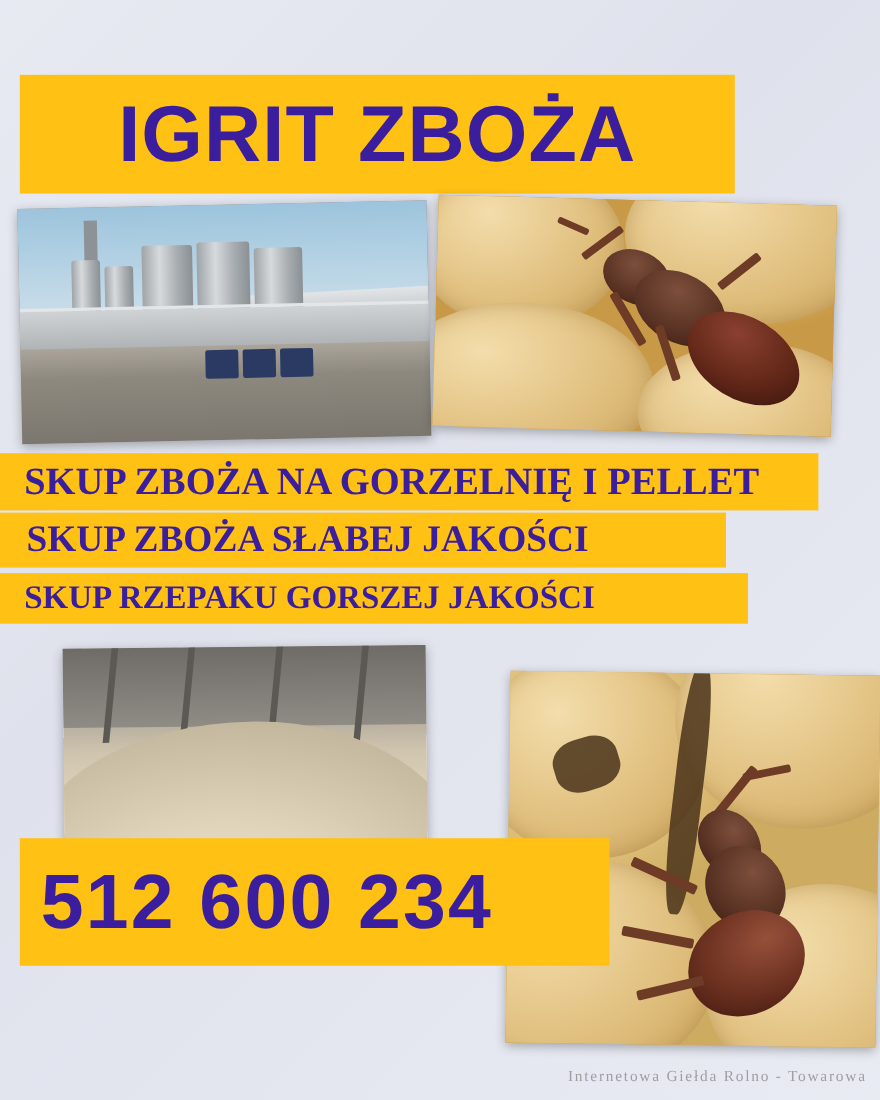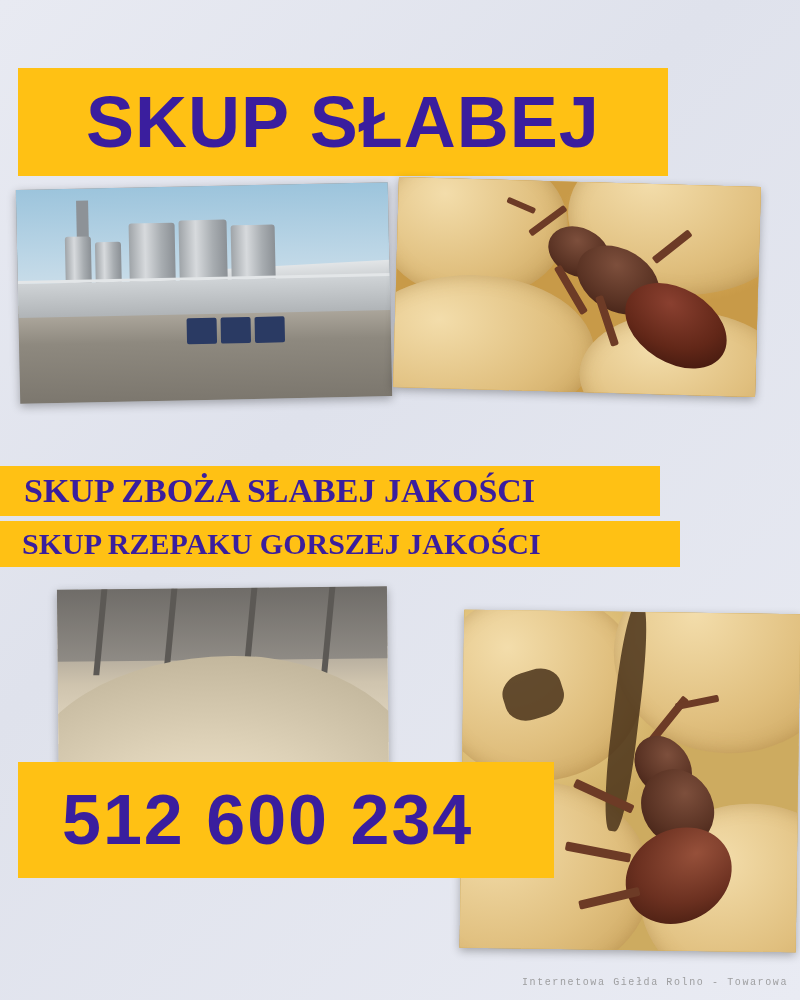--- a/index.html
+++ b/index.html
@@ -271,7 +271,7 @@
 <div class="poster">
 
   <div class="title-band">
-    <div class="title-text">SKUP SŁABEJ</div>
+    <div class="title-text">IGRIT ZBOŻA</div>
   </div>
 
   <div class="photo photo-silos">

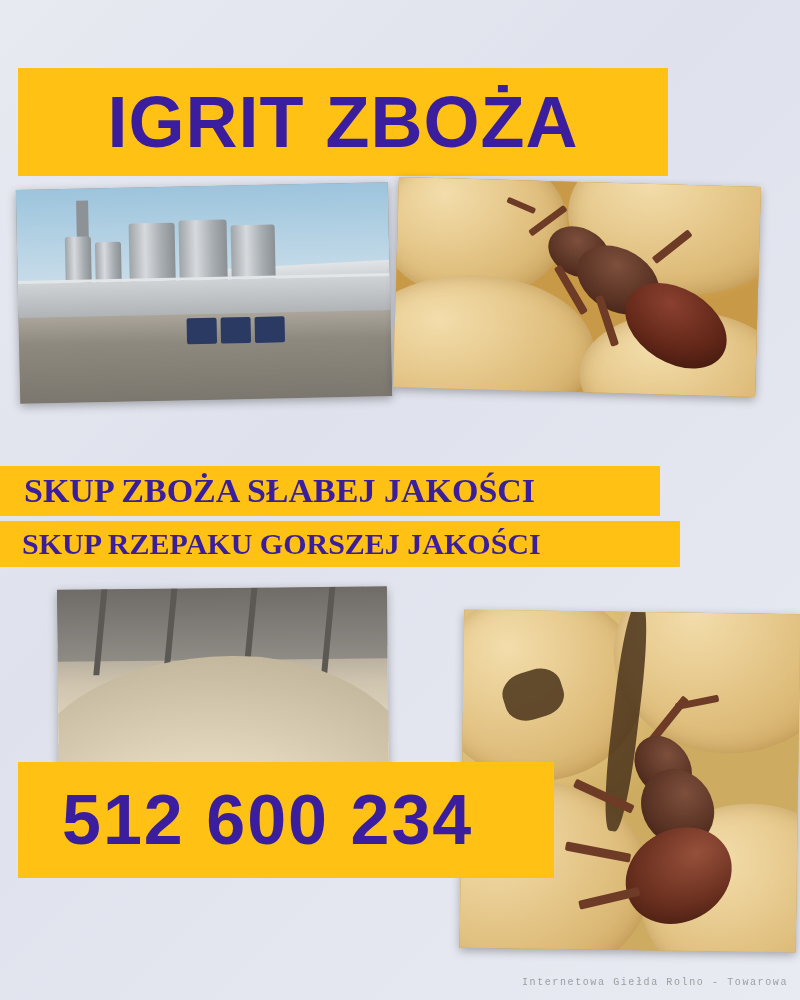--- a/index.html
+++ b/index.html
@@ -306,6 +306,9 @@
     <div class="bug-leg" style="left:252px; top:58px; width:46px; height:8px; transform:rotate(-40deg);"></div>
   </div>
 
+  <div class="bar bar-1">
+    <span>SKUP ZBOŻA NA GORZELNIĘ I PELLET</span>
+  </div>
   <div class="bar bar-2">
     <span>SKUP ZBOŻA SŁABEJ JAKOŚCI</span>
   </div>

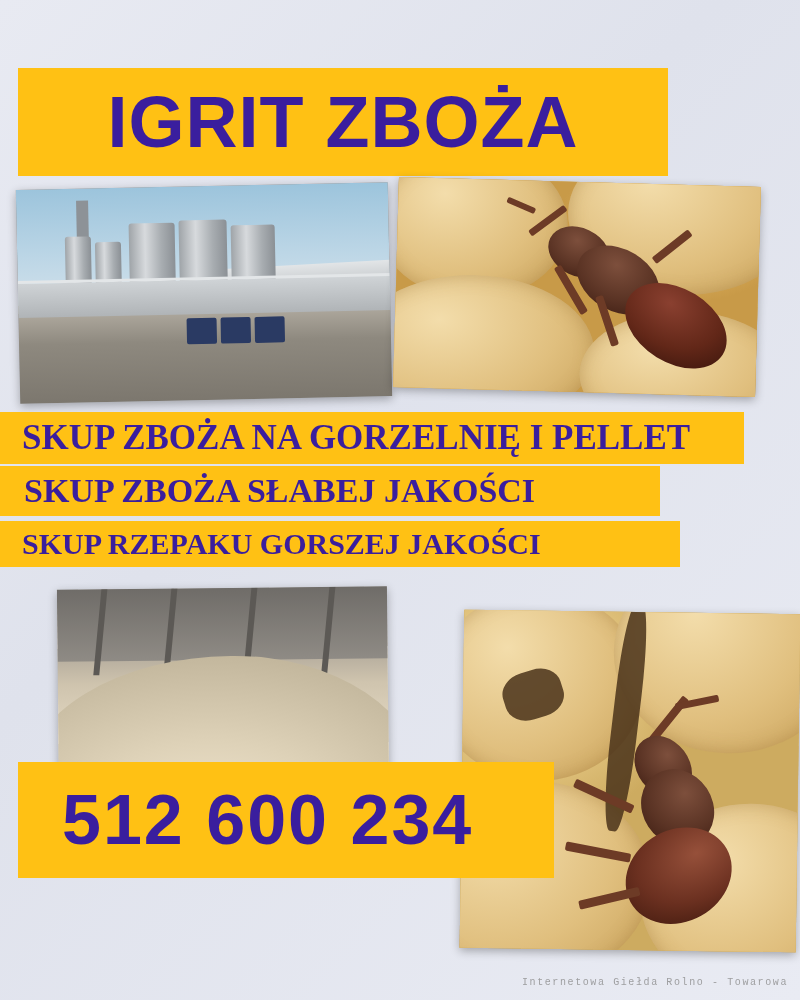--- a/index.html
+++ b/index.html
@@ -228,7 +228,7 @@
     background: #ffc114;
     display: flex;
     align-items: center;
-    padding-left: 44px;
+    padding-left: 19px;
     box-sizing: border-box;
   }
   .phone-text {

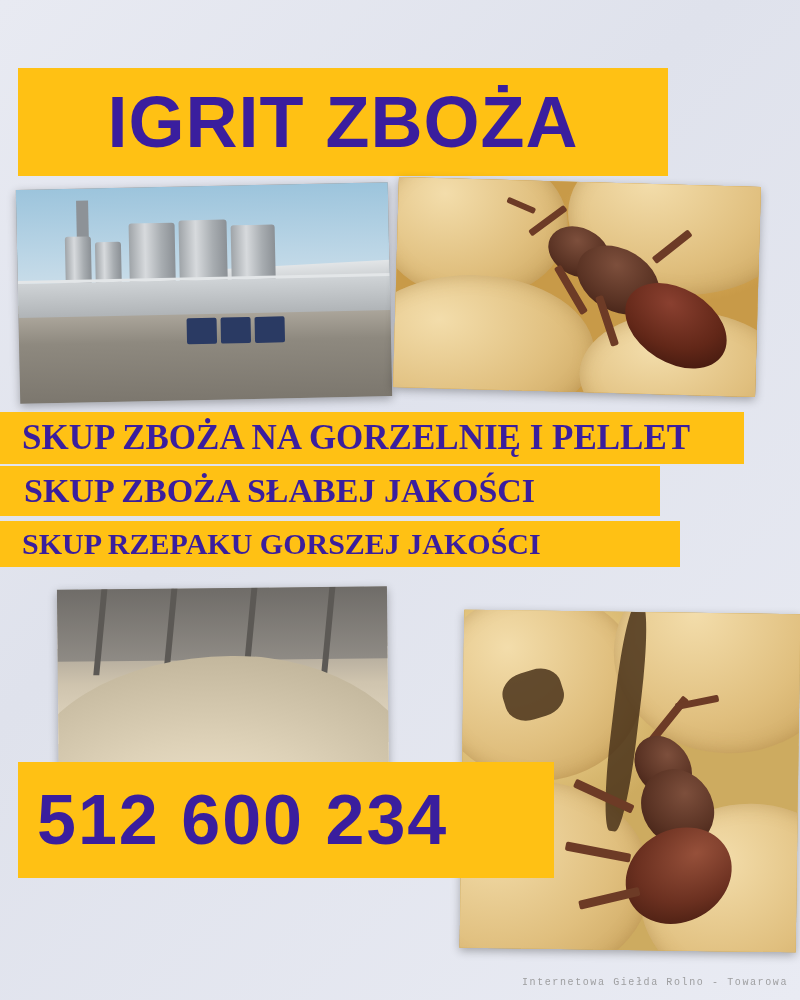--- a/index.html
+++ b/index.html
@@ -258,8 +258,8 @@
   }
   .wm-main .dot { color: #d83a2e; }
   .wm-sub {
-    font-family: Liberation Mono, monospace;
-    font-size: 10px;
+    font-family: Liberation Serif, serif;
+    font-size: 14px;
     color: #8a8a8a;
     letter-spacing: 1.6px;
     margin-top: 3px;

